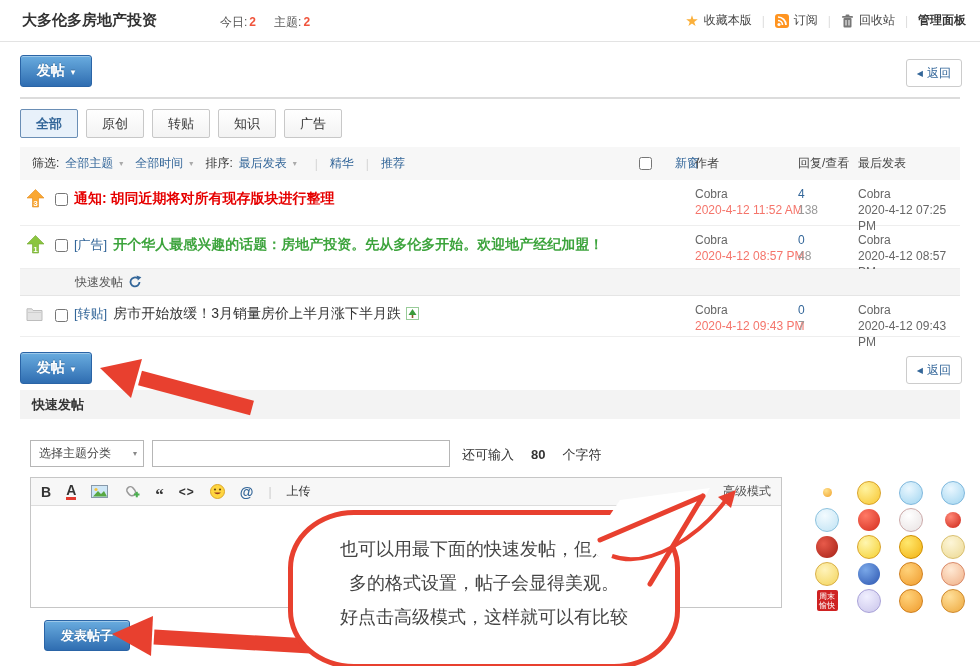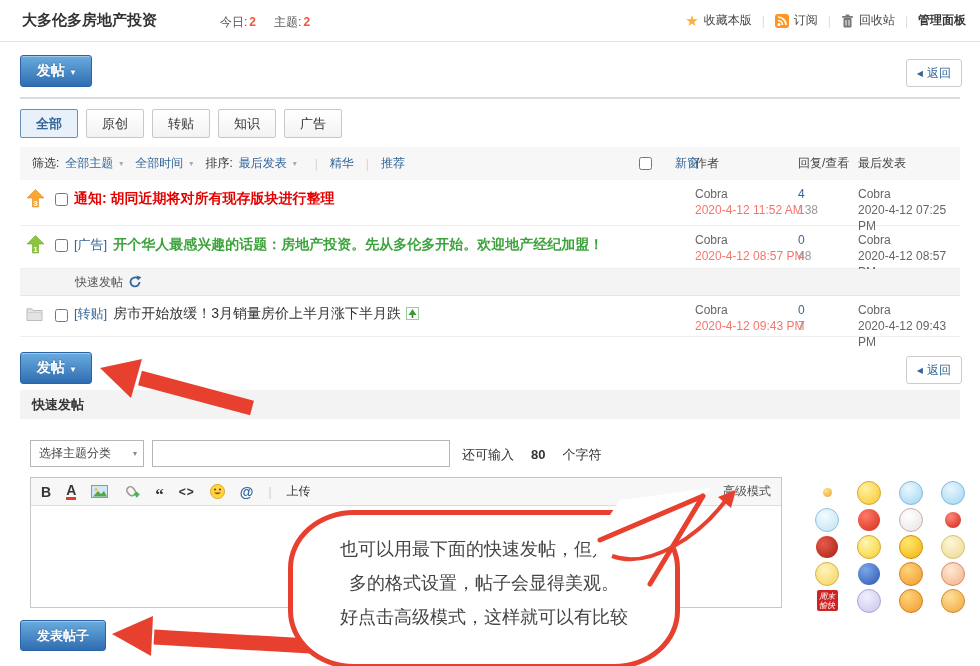--- a/index.html
+++ b/index.html
@@ -97,7 +97,7 @@
   
   .smgrid{position:absolute;left:806px;top:479px;display:grid;grid-template-columns:repeat(4,42px);
     grid-auto-rows:27px;align-items:center;justify-items:center;z-index:5;}
-  .sm{display:inline-block;width:22px;height:22px;border-radius:50%;cursor:pointer;font-style:italic;}
+  .sm{display:inline-block;width:22px;height:22px;border-radius:50%;cursor:pointer;}
   .s1{width:9px;height:9px;background:radial-gradient(circle at 35% 30%,#ffe08a,#f0a32f);}
   .s2{background:radial-gradient(circle at 35% 30%,#fff3a0,#f7c52e);border:1px solid #d9a32a;}
   .s3,.s4{background:radial-gradient(circle at 40% 30%,#eaf7ff,#9fd4ef);border:1px solid #7fb8dd;}

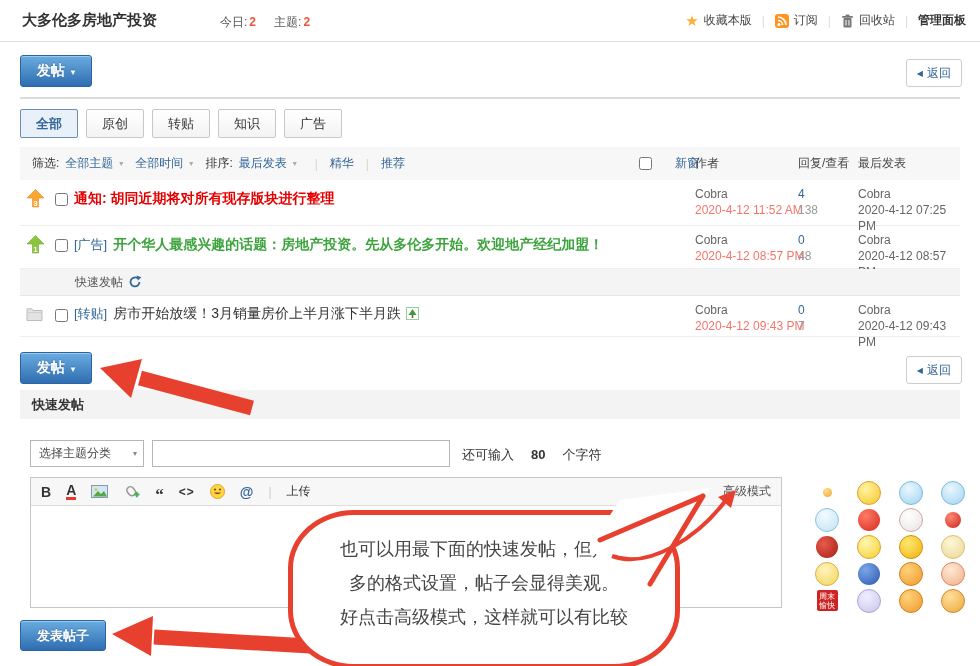--- a/index.html
+++ b/index.html
@@ -93,7 +93,7 @@
   .advmode{position:absolute;right:10px;top:0;line-height:27px;color:#555;font-size:12px;cursor:pointer;}
   .ebody{width:100%;height:100px;border:none;resize:none;outline:none;box-sizing:border-box;padding:6px;
     font-family:"Liberation Sans",sans-serif;}
-  .btn-submit{position:absolute;left:20px;top:620px;width:84px;height:29px;font-size:13px;}
+  .btn-submit{position:absolute;left:44px;top:620px;width:84px;height:29px;font-size:13px;}
   
   .smgrid{position:absolute;left:806px;top:479px;display:grid;grid-template-columns:repeat(4,42px);
     grid-auto-rows:27px;align-items:center;justify-items:center;z-index:5;}

